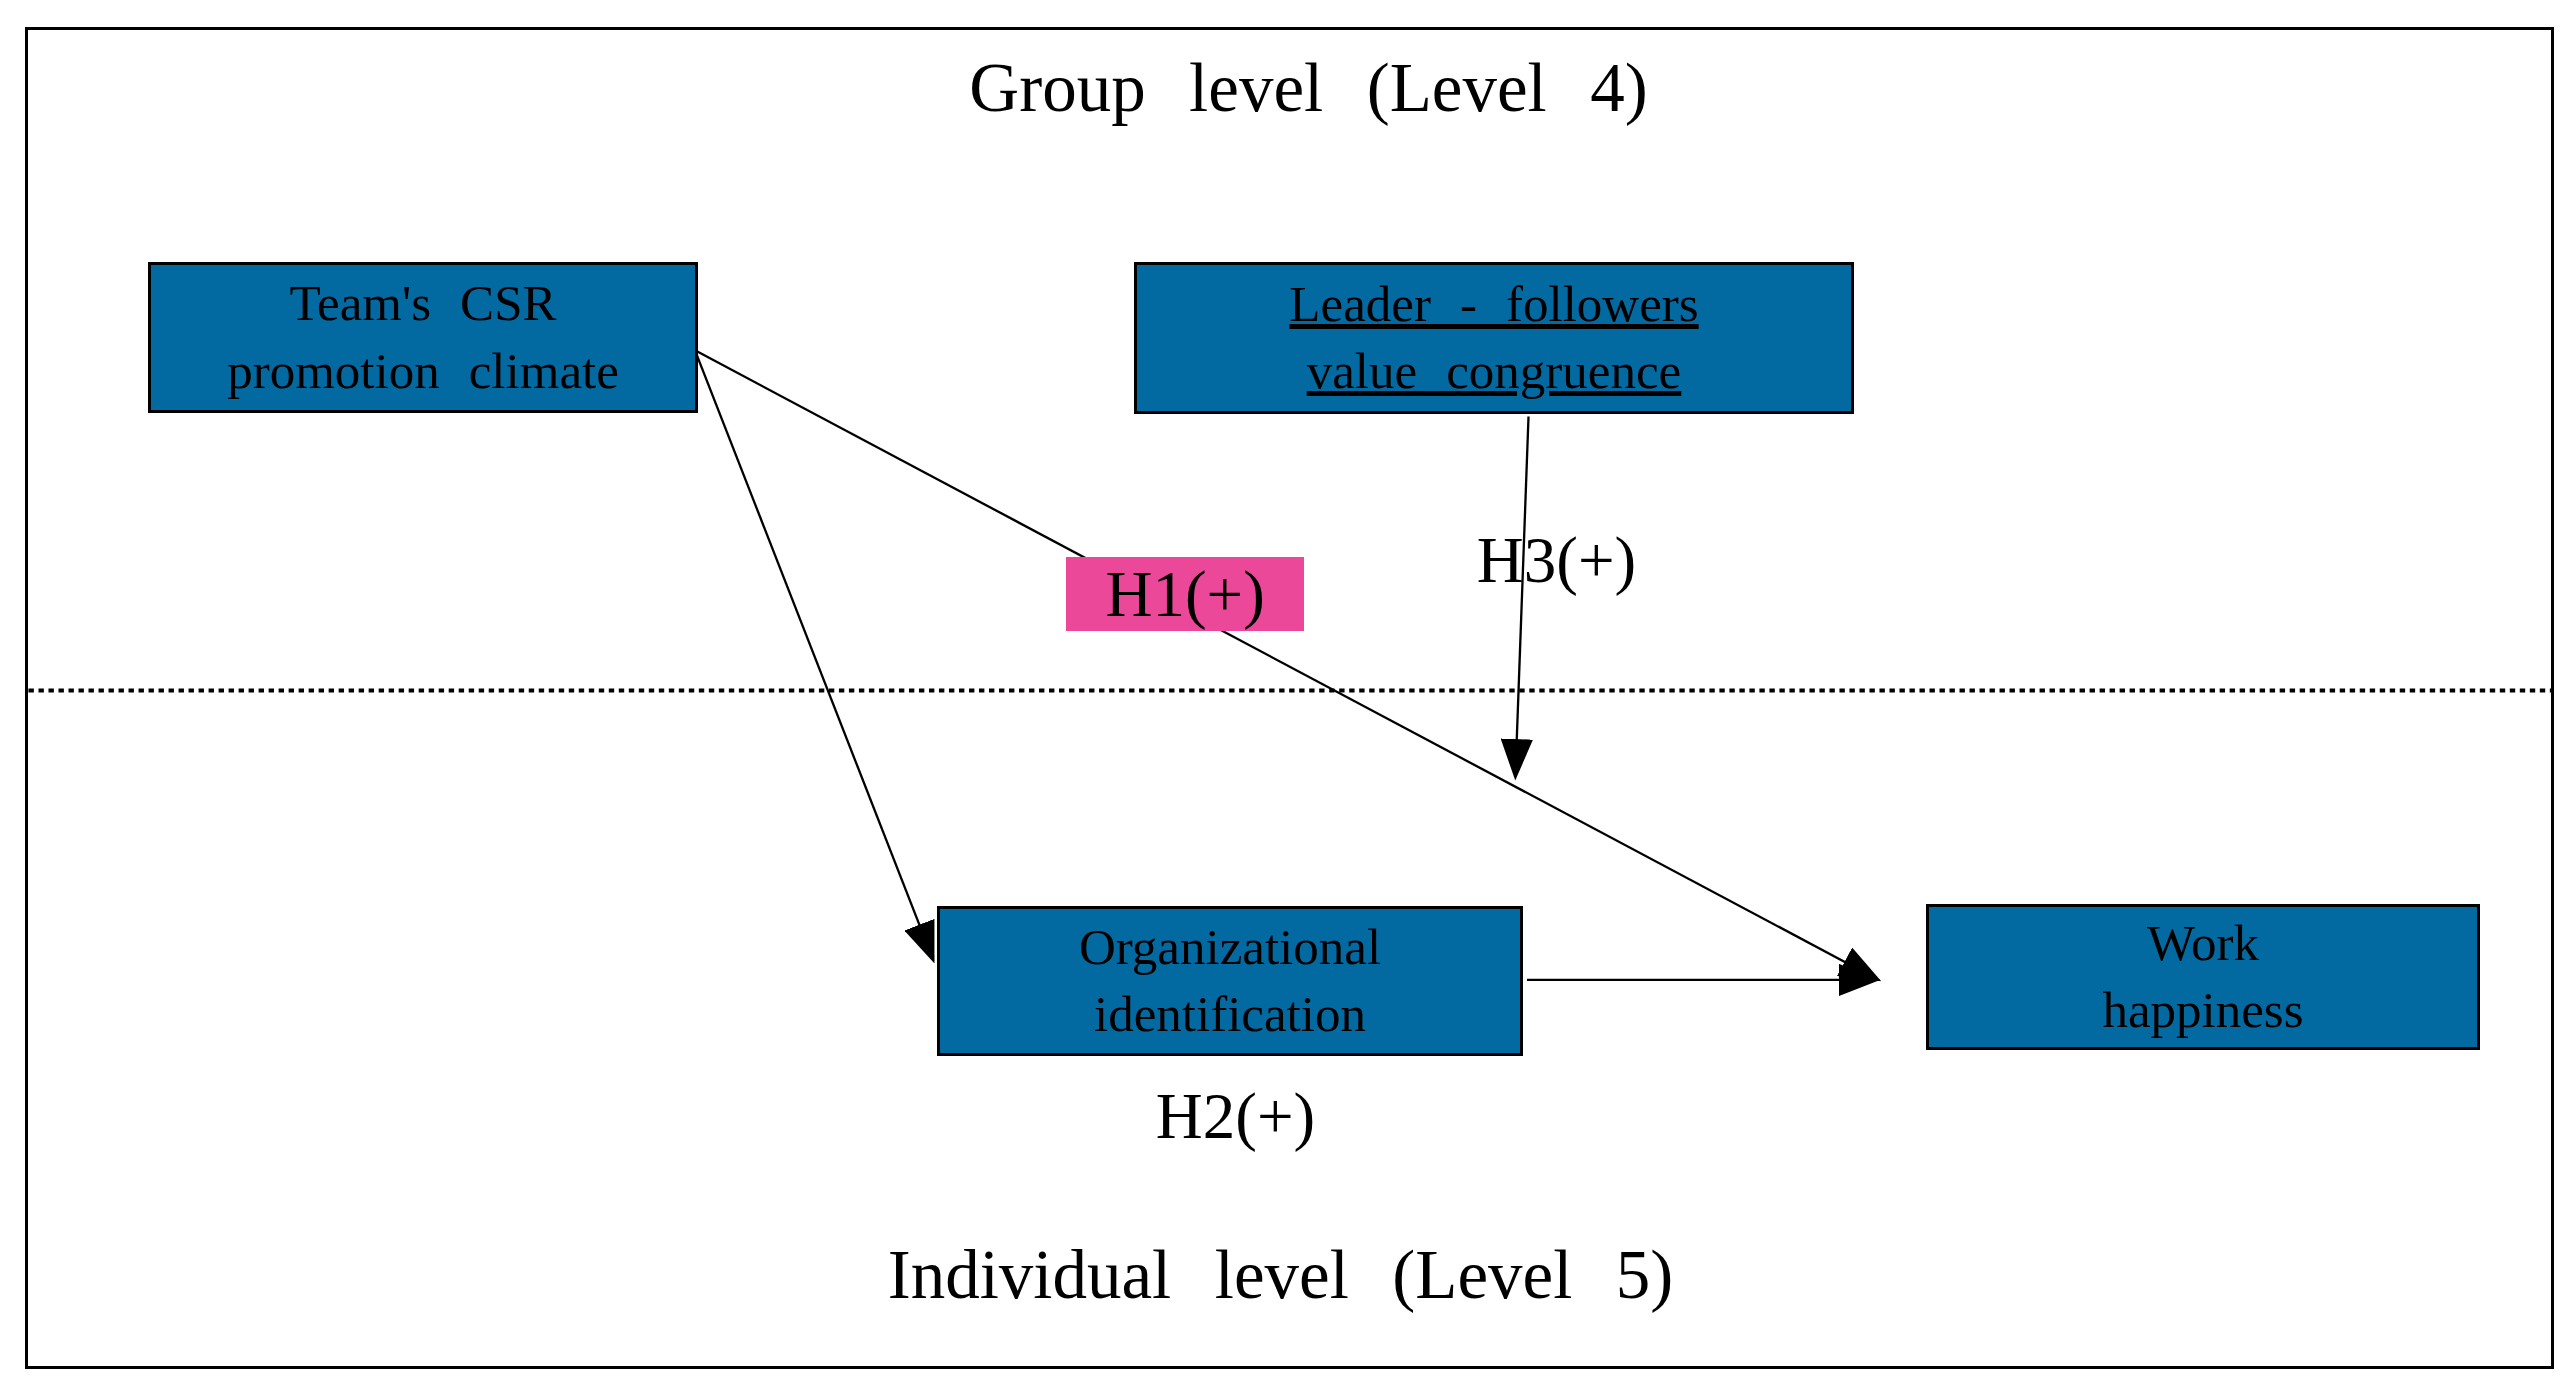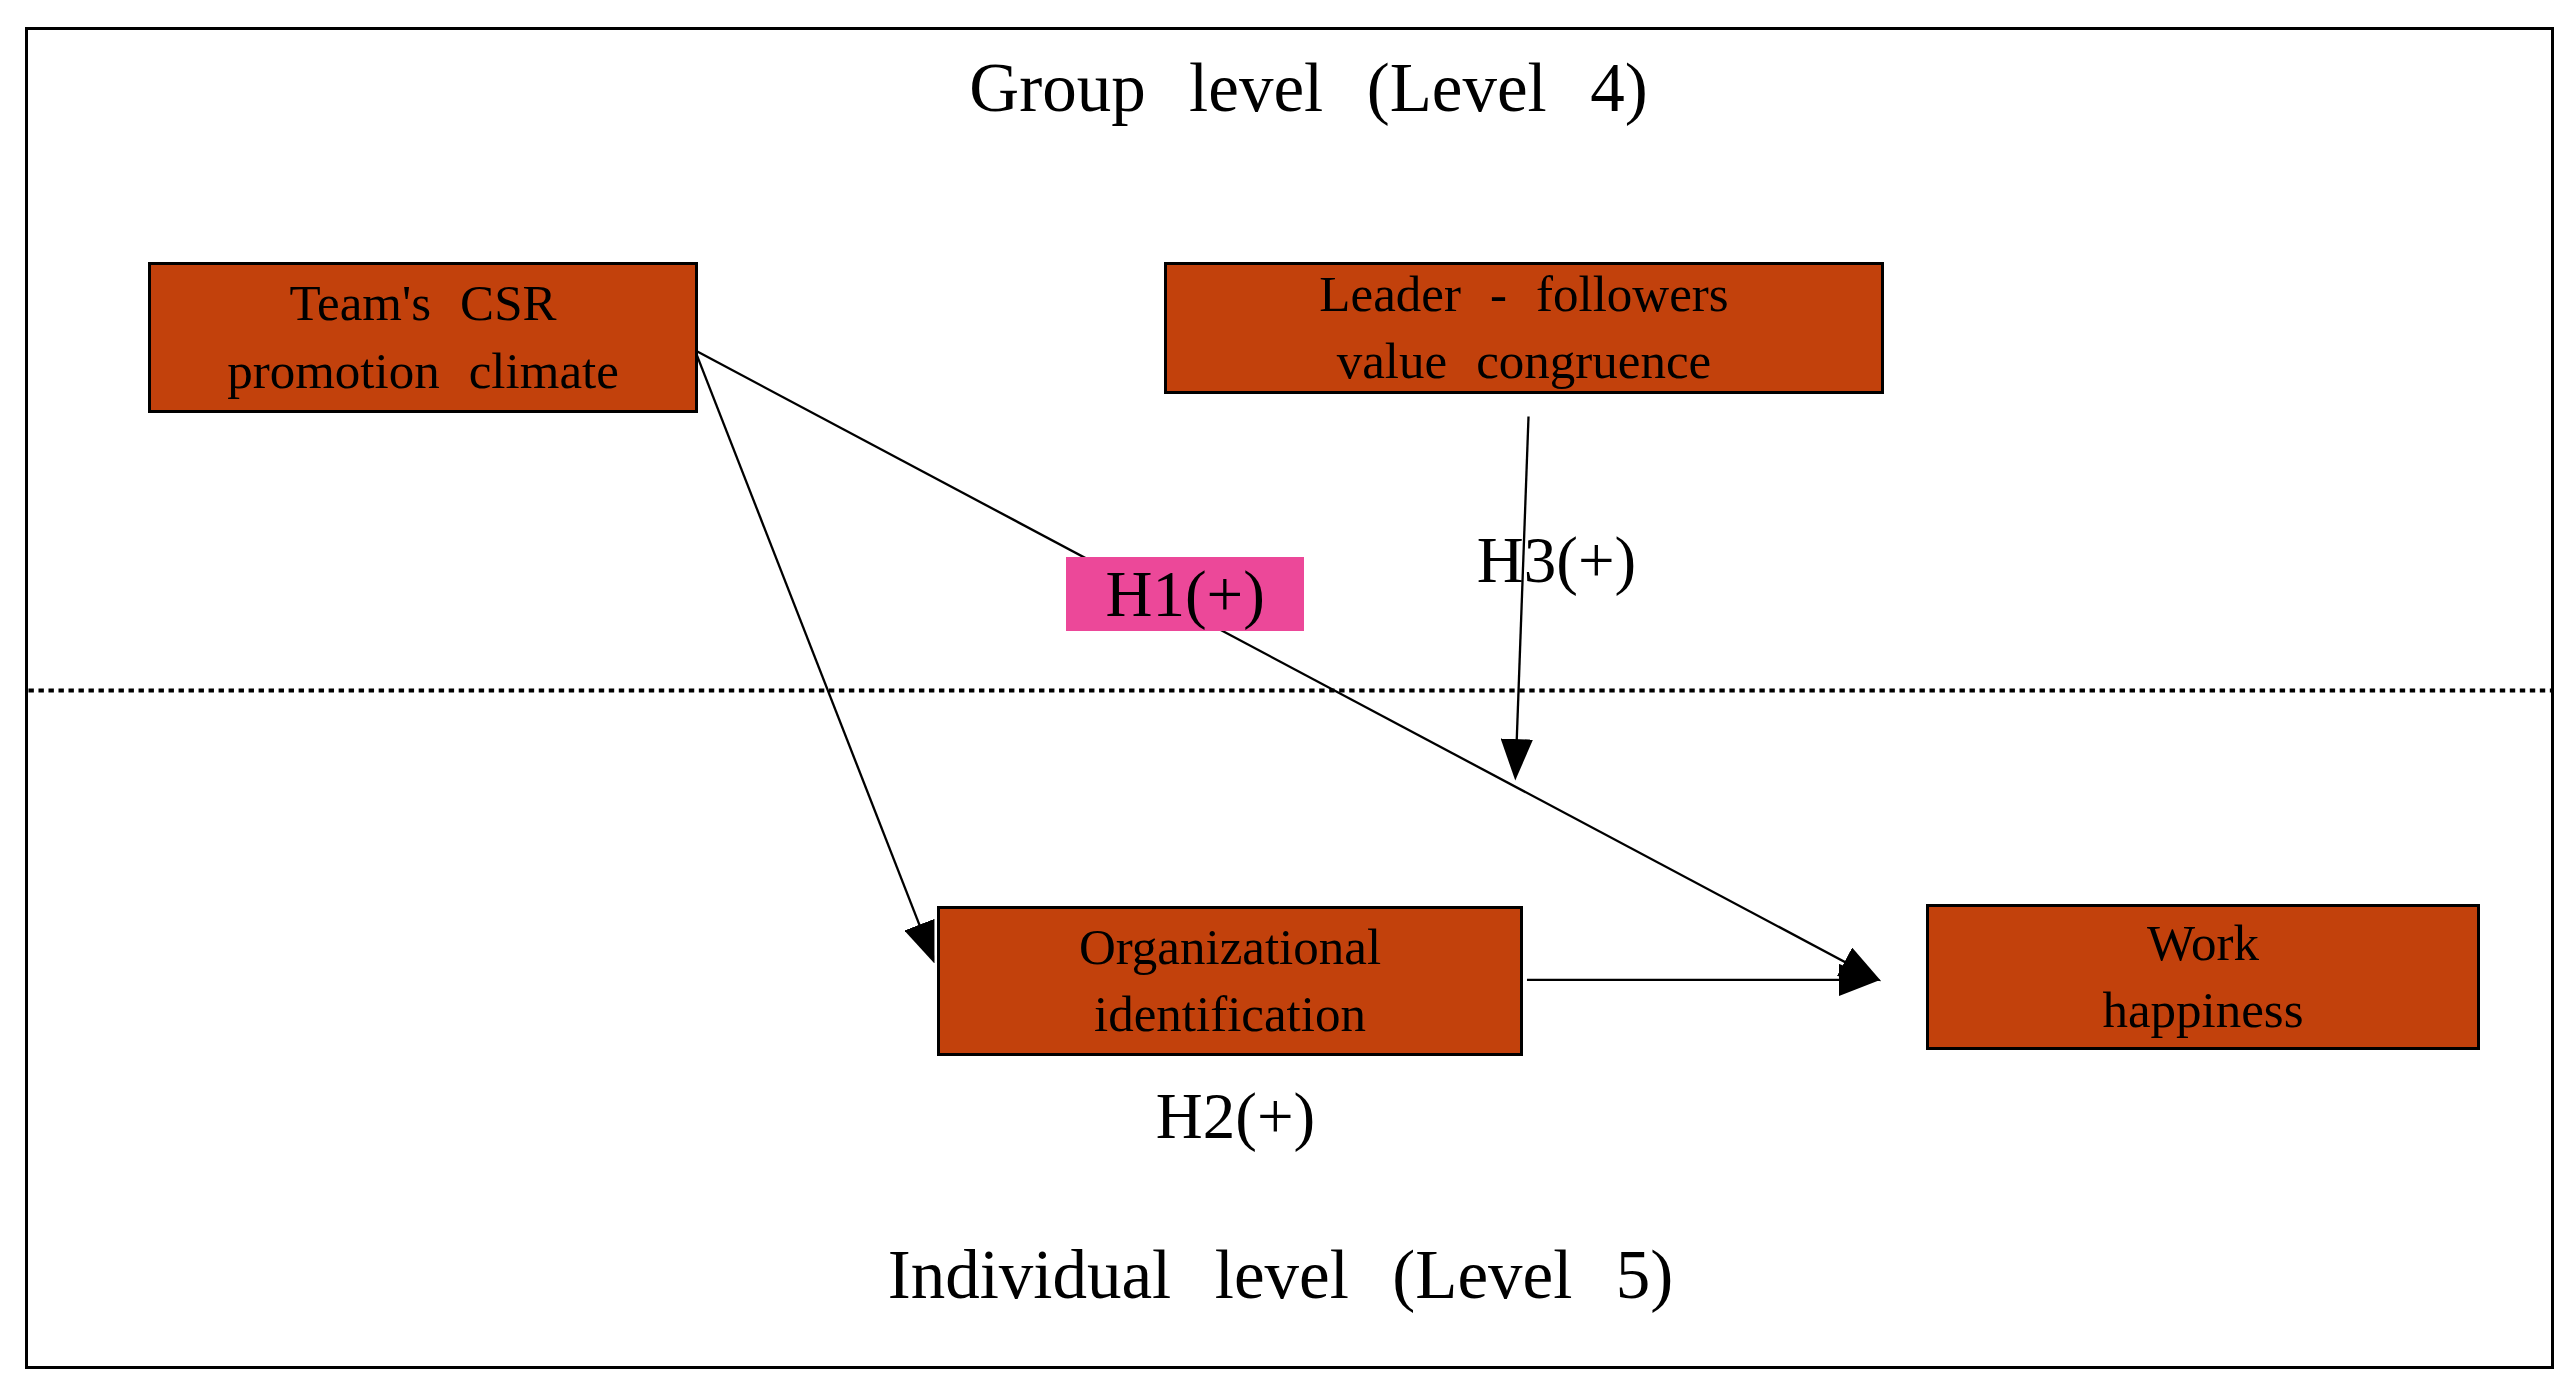--- a/index.html
+++ b/index.html
@@ -31,7 +31,7 @@
     position: absolute;
     border: 3.1px solid #000000;
     box-sizing: border-box;
-    background: #c2410c;
+    background: #0369a1;
     display: flex;
     flex-direction: column;
     align-items: center;

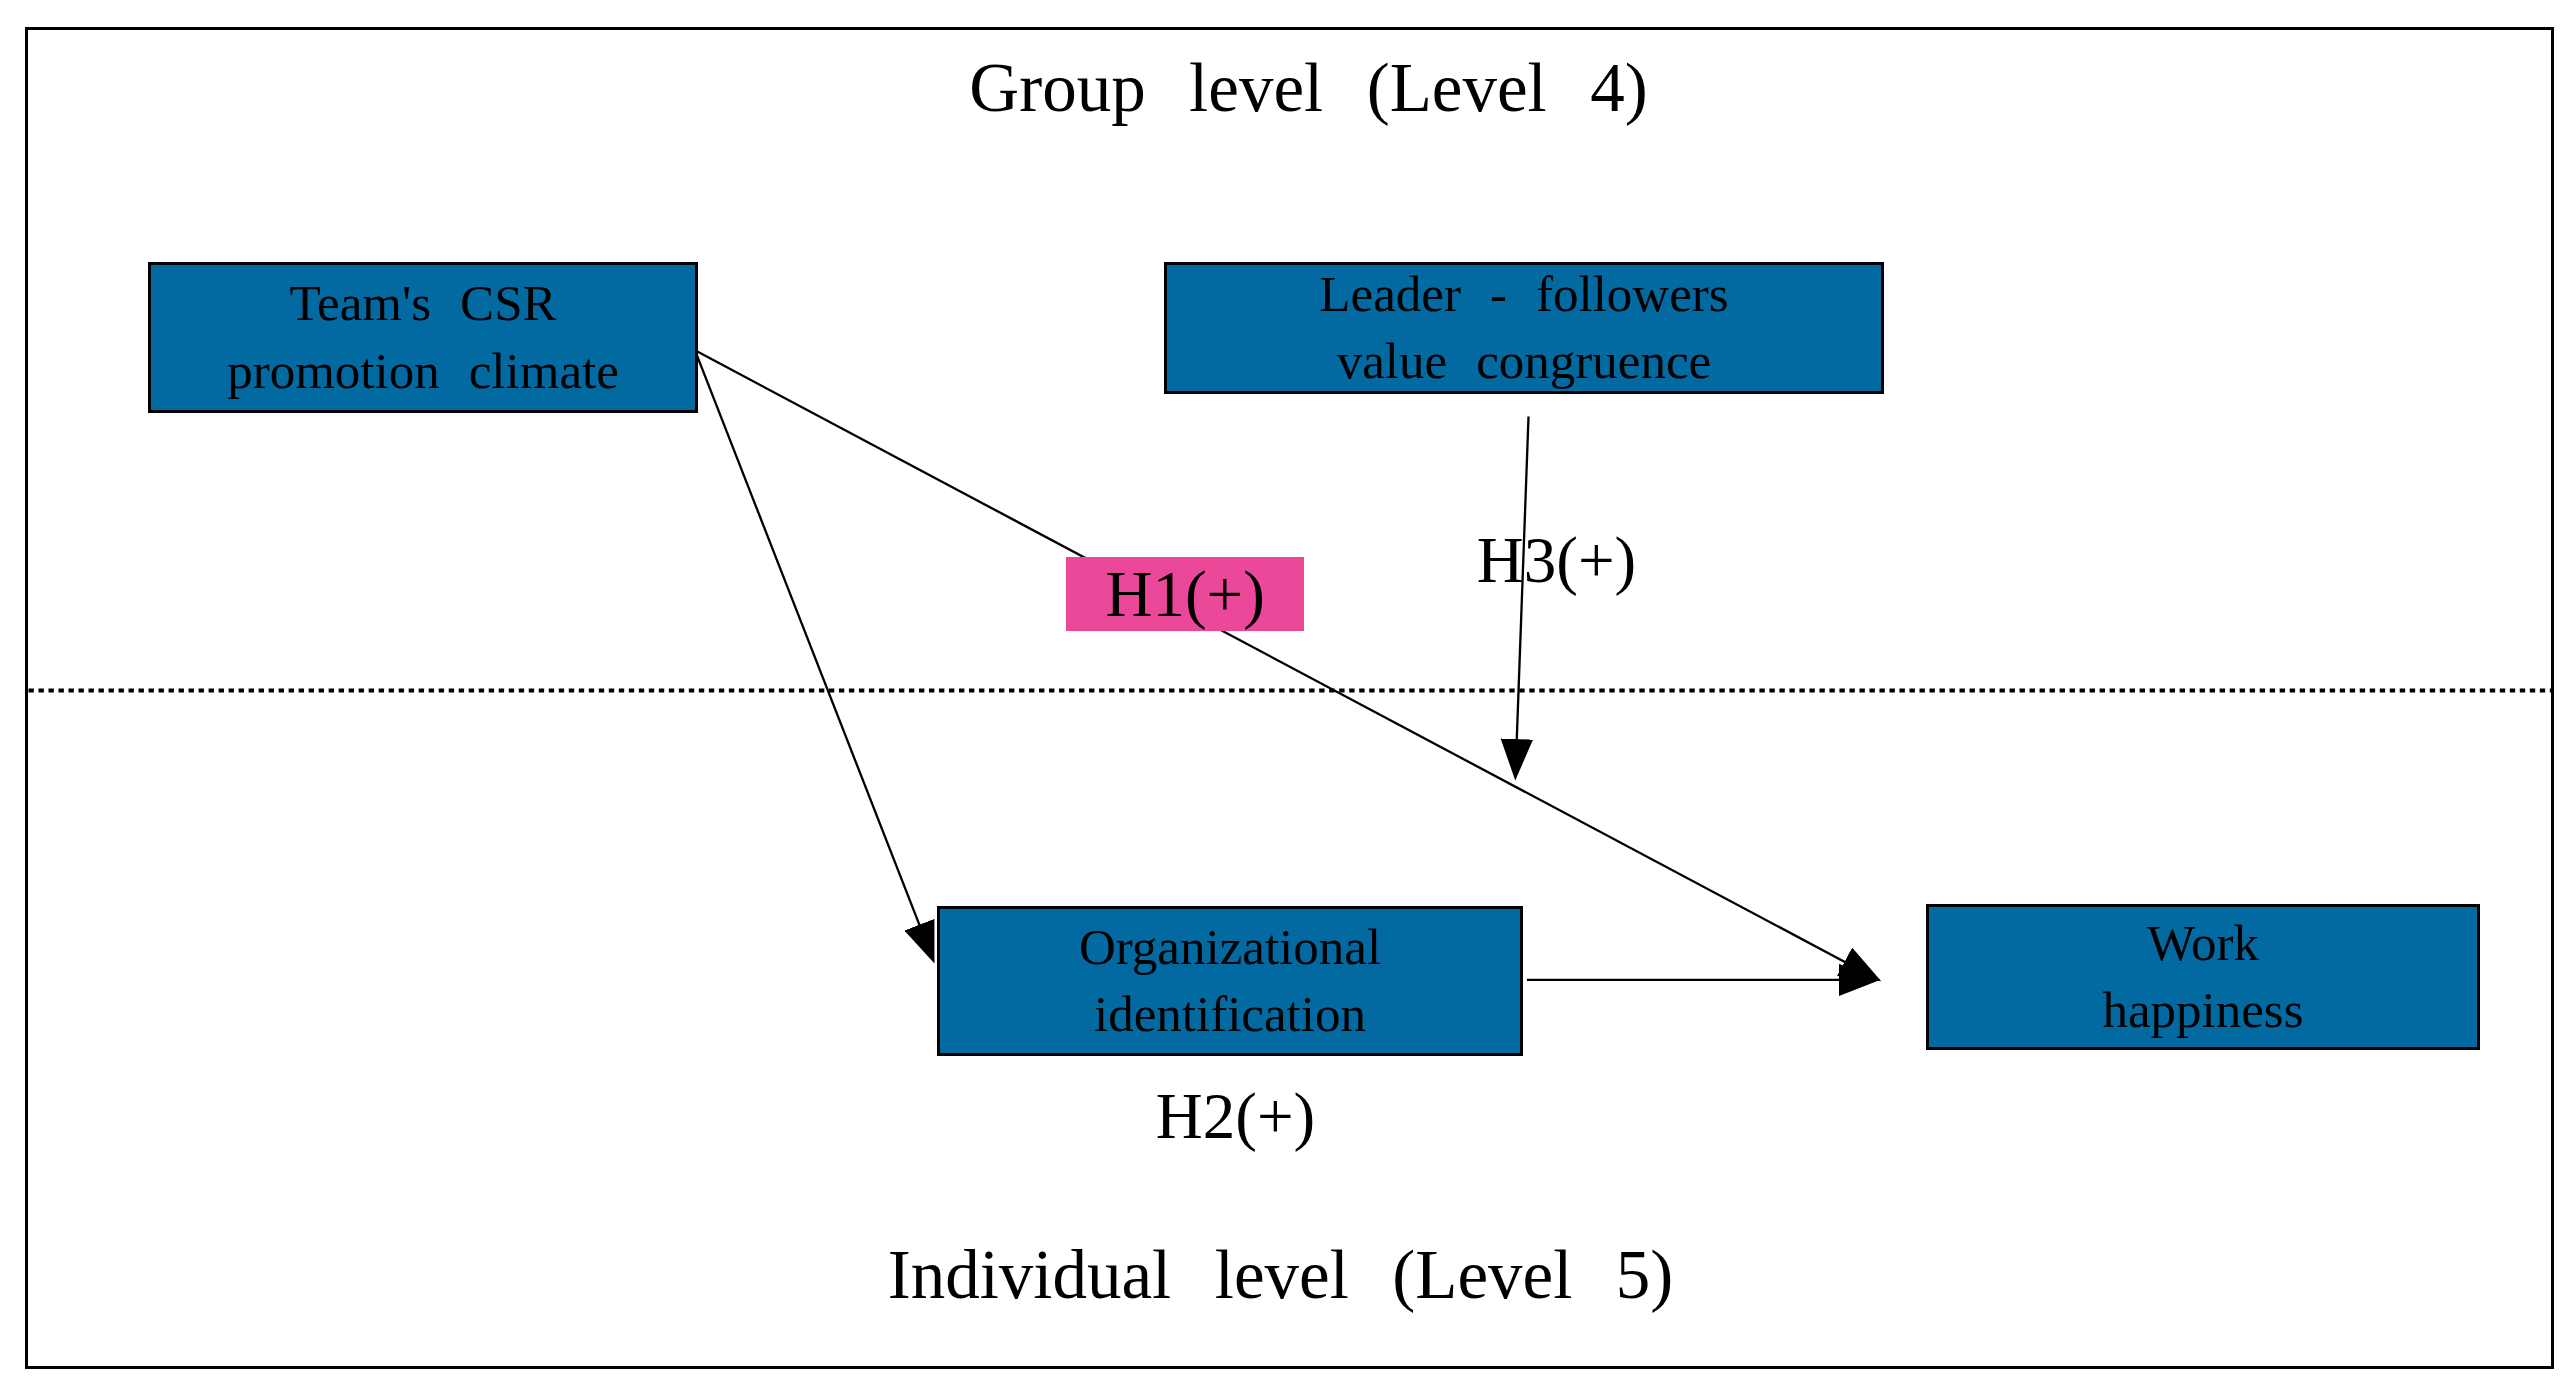--- a/index.html
+++ b/index.html
@@ -44,7 +44,7 @@
     white-space: nowrap;
   }
   .box-team    { left: 148px;  top: 262px;  width: 550px; height: 151px; }
-  .box-leader  { left: 1164px; top: 262px;  width: 720px; height: 132px; }
+  .box-leader  { left: 1134px; top: 262px;  width: 720px; height: 152px; text-decoration: underline; }
   .box-org     { left: 937px; top: 906px; width: 586px; height: 150px; }
   .box-work    { left: 1882px; top: 904px; width: 554px; height: 146px; margin-left: 44px; }
   .level-label {

